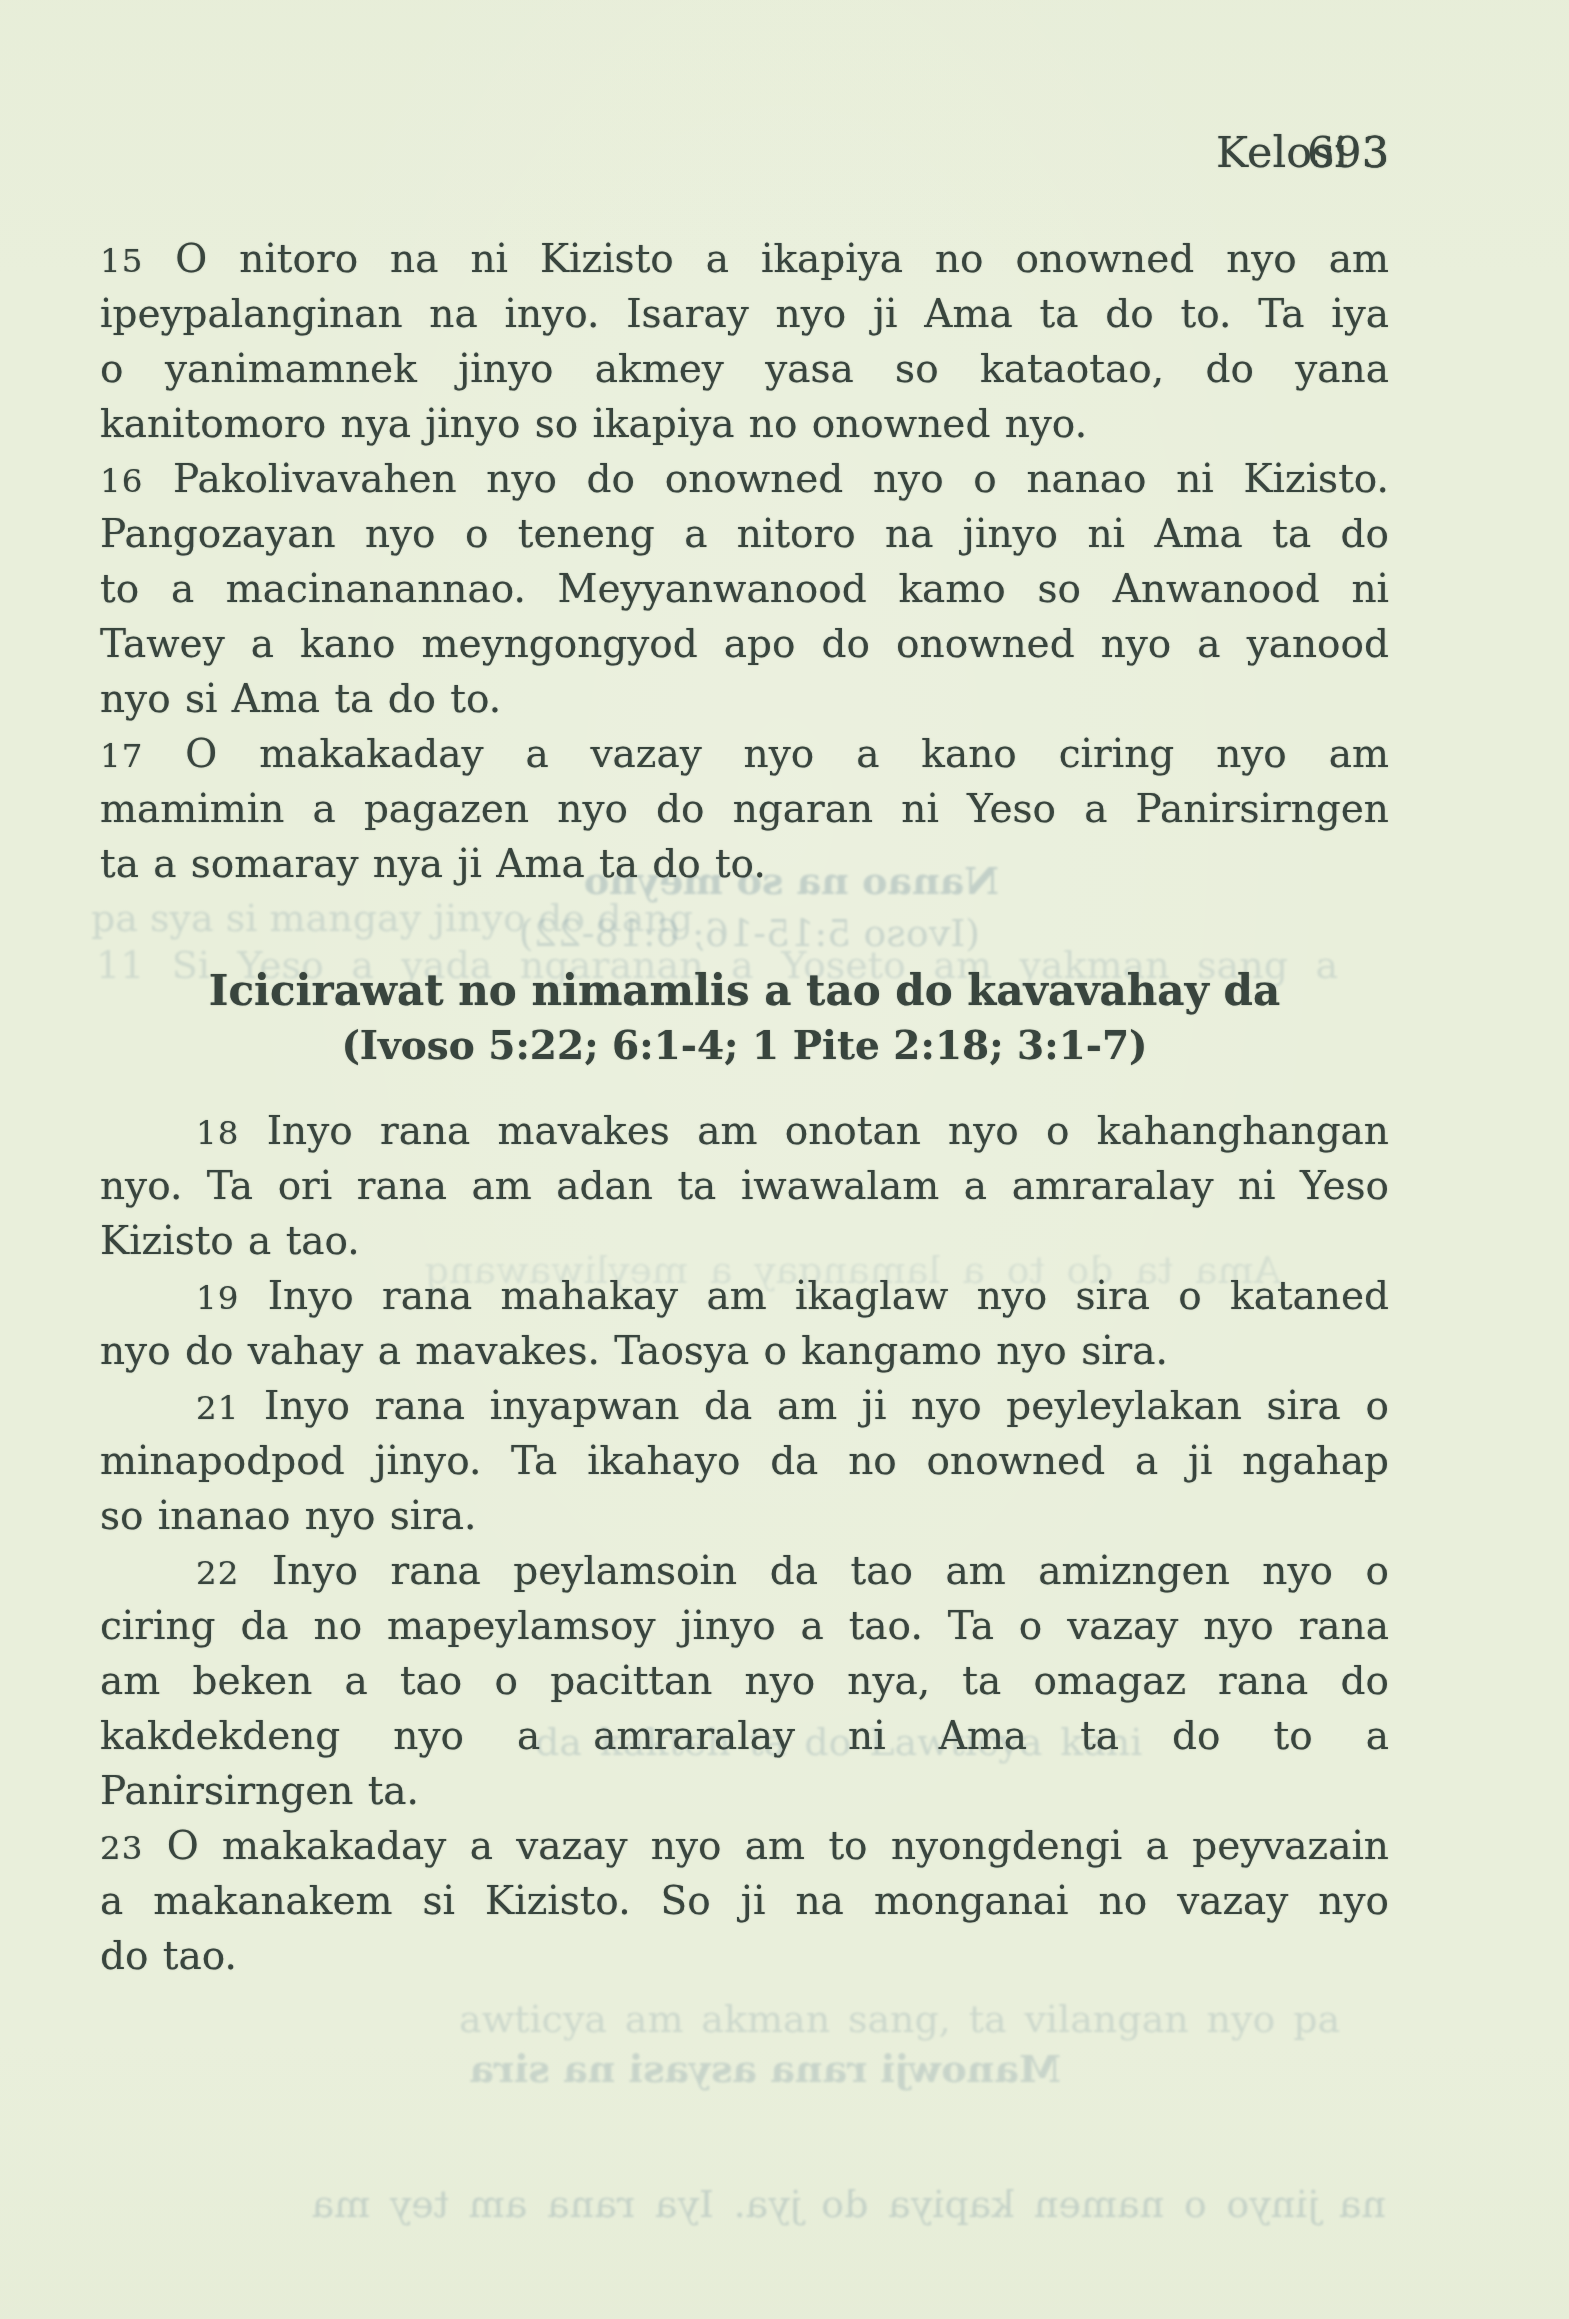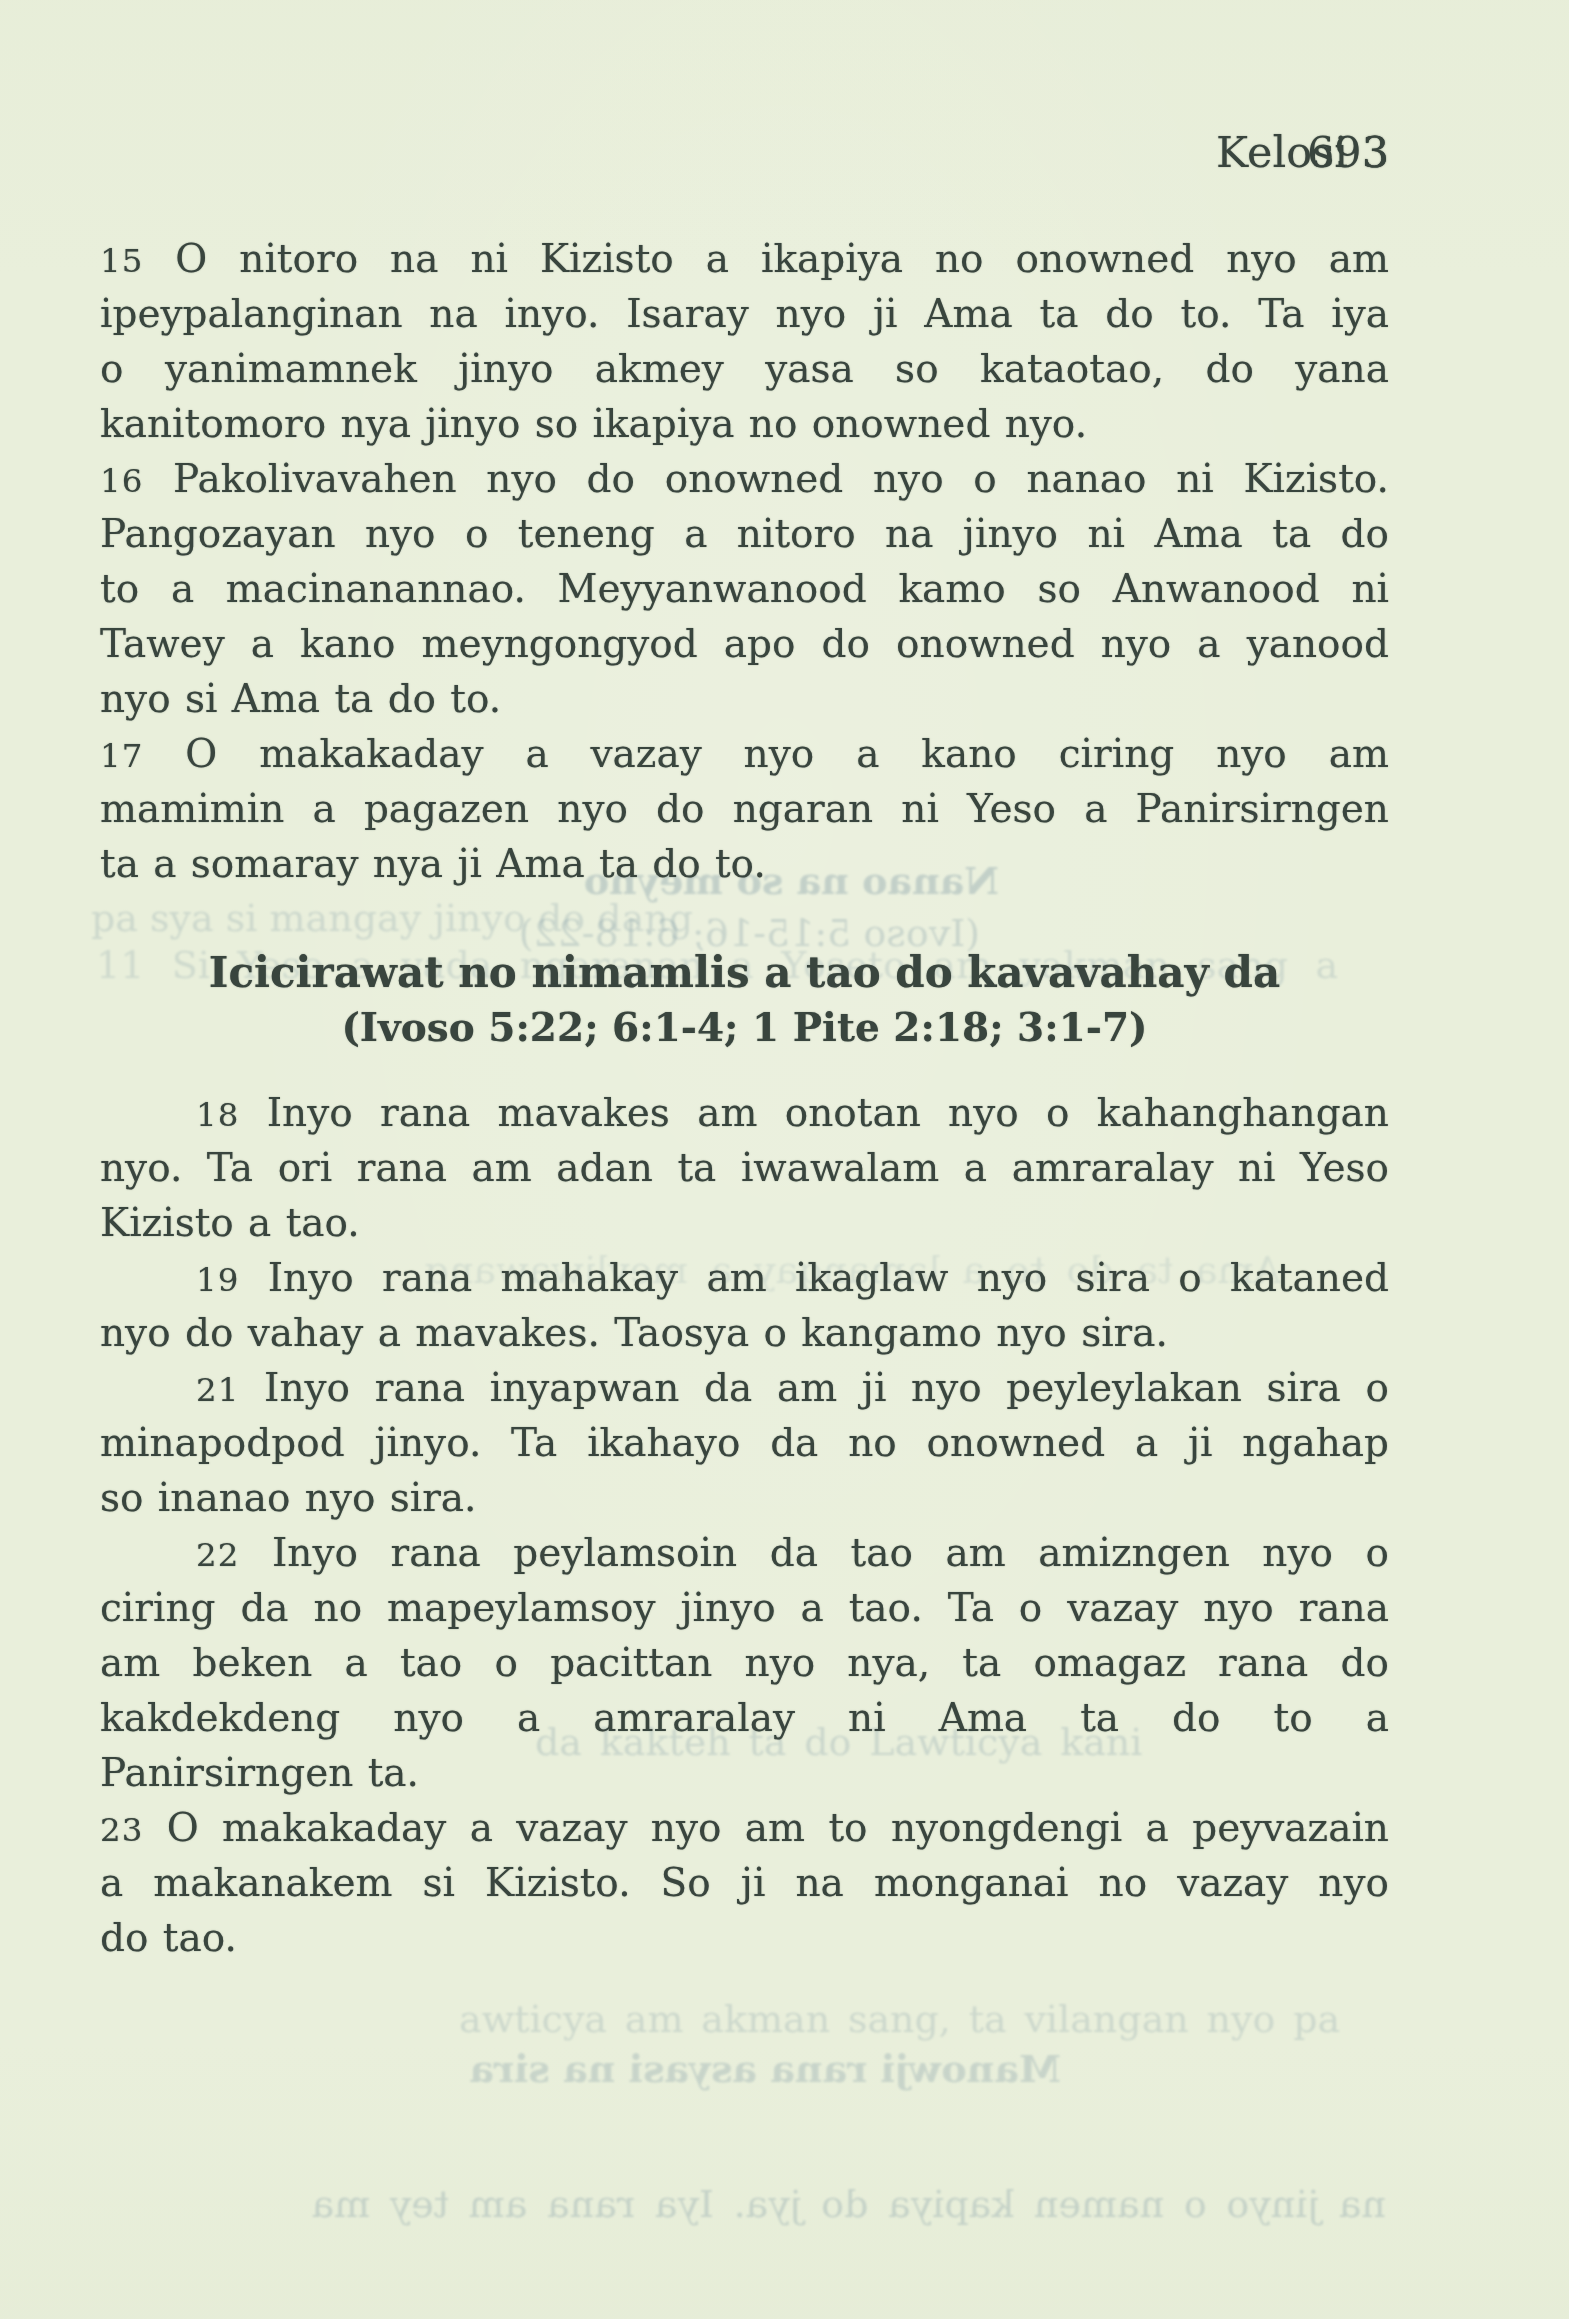--- a/index.html
+++ b/index.html
@@ -23,7 +23,7 @@
   .jline{text-align:justify;text-align-last:justify;}
   .indent{text-indent:96px;}
   .vnum{font-weight:400;font-size:32.5px;letter-spacing:1px;}
-  .section-head{margin-top:54px;height:55px;line-height:55px;text-align:center;font-weight:700;font-size:42px;text-shadow:0 0 1.3px rgba(57,69,62,.6);}
+  .section-head{margin-top:72px;height:55px;line-height:55px;text-align:center;font-weight:700;font-size:42px;text-shadow:0 0 1.3px rgba(57,69,62,.6);}
   .section-ref{height:55px;line-height:55px;text-align:center;font-size:39px;text-shadow:0 0 1.3px rgba(57,69,62,.5);font-weight:bold;}
   .after-ref{margin-top:30px;}
   

